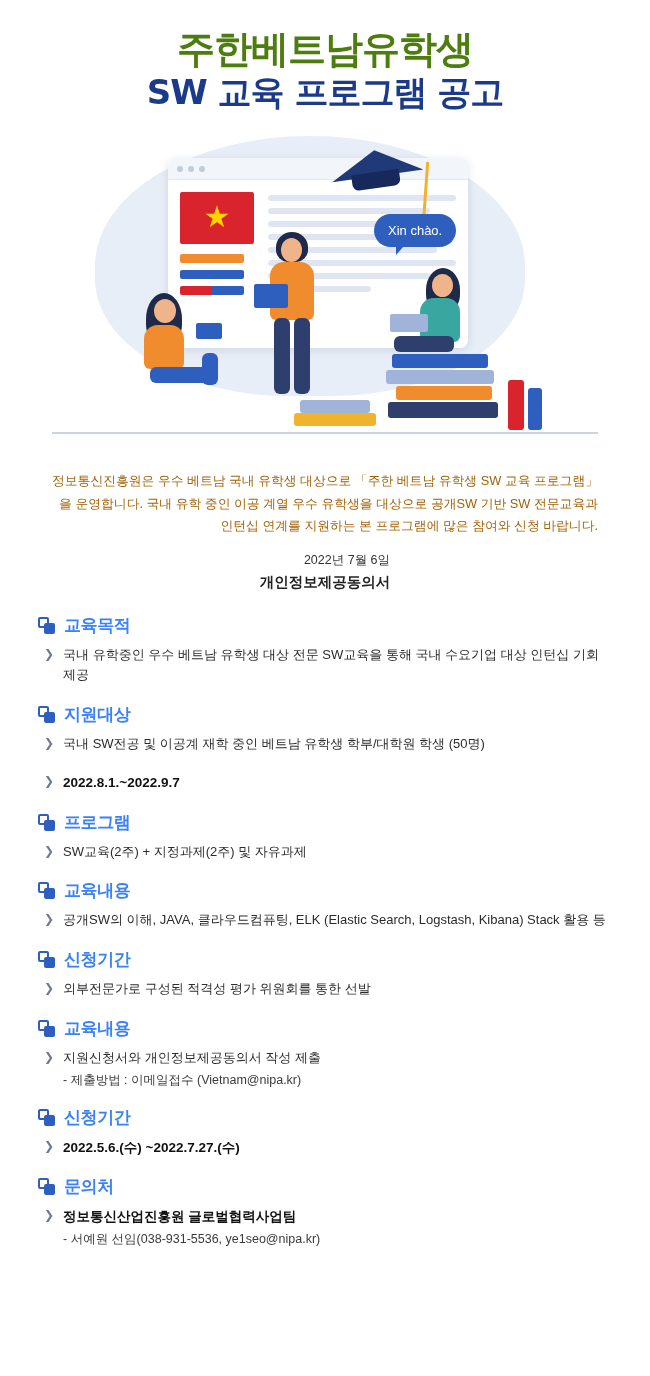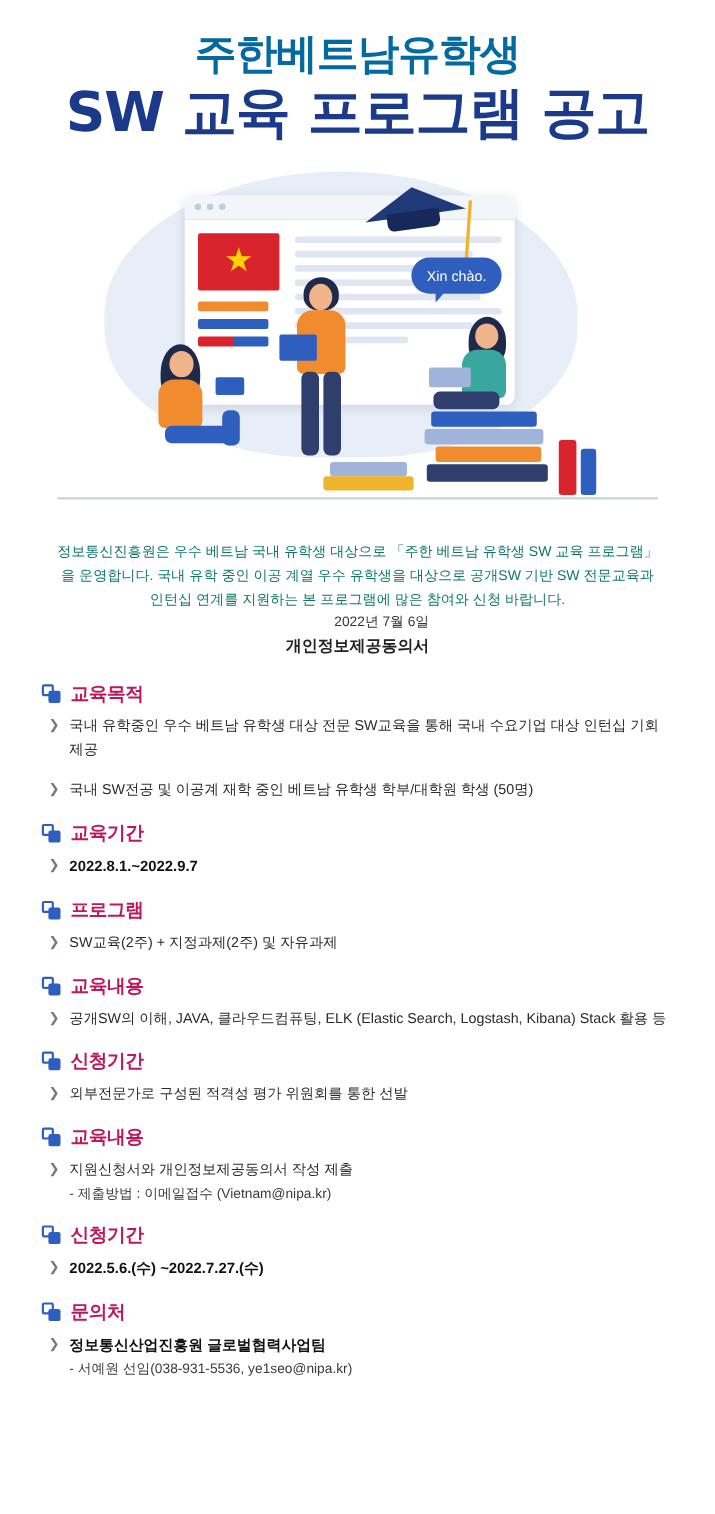--- a/index.html
+++ b/index.html
@@ -25,7 +25,7 @@
   .title-line1 {
     font-size: 38px;
     font-weight: bold;
-    color: #0369a1;
+    color: #4d7c0f;
     letter-spacing: -1px;
     line-height: 1.15;
     font-family: "DejaVu Sans", sans-serif;

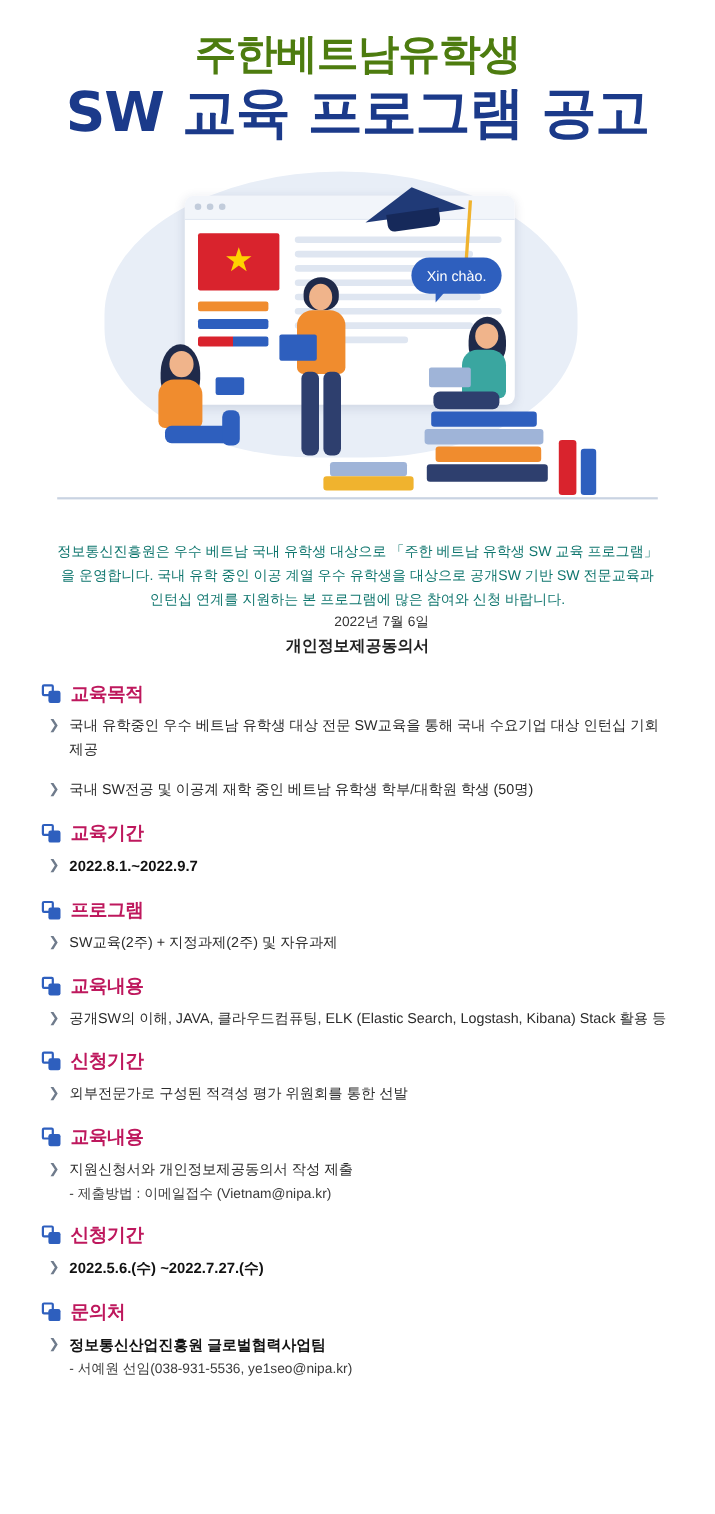--- a/index.html
+++ b/index.html
@@ -31,7 +31,7 @@
     font-family: "DejaVu Sans", sans-serif;
   }
   .title-line2 {
-    font-size: 50px;
+    font-size: 34px;
     font-weight: bold;
     color: #1b3a8a;
     letter-spacing: -1px;

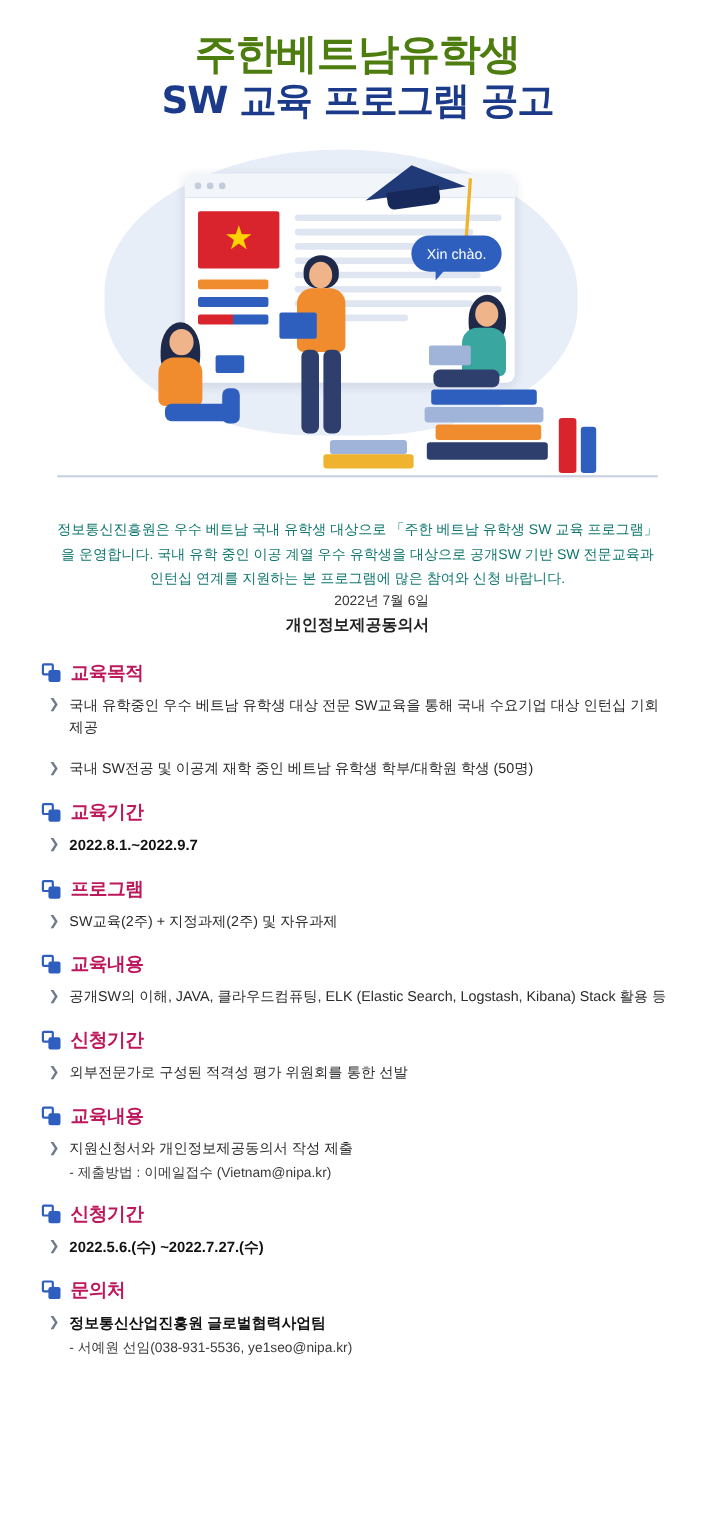--- a/index.html
+++ b/index.html
@@ -161,10 +161,10 @@
   .intro {
     width: 546px;
     margin: 18px auto 0 auto;
-    text-align: center;
+    text-align: right;
     font-size: 12.8px;
     line-height: 1.75;
-    color: #0f766e;
+    color: #a16207;
   }
   .date-line {
     text-align: center;

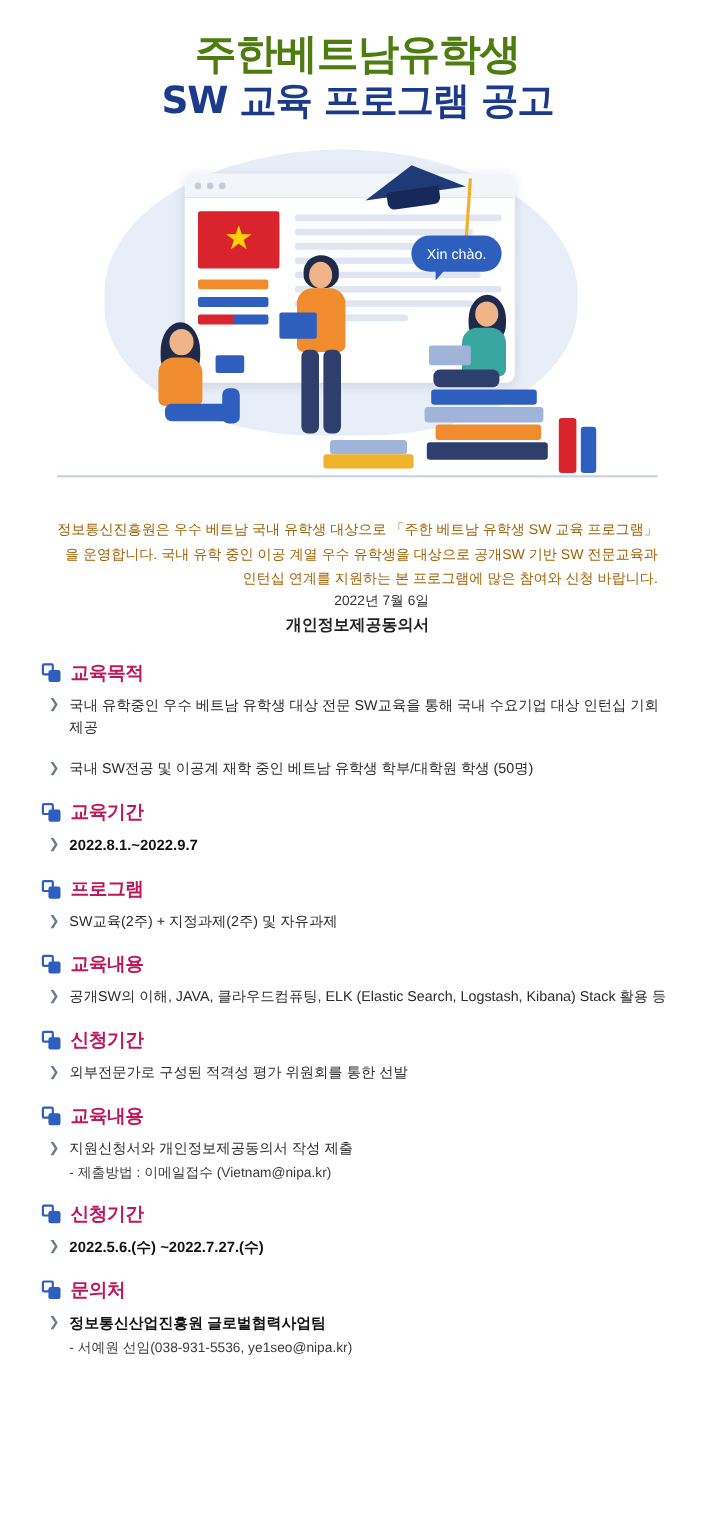--- a/index.html
+++ b/index.html
@@ -168,6 +168,7 @@
   }
   .date-line {
     text-align: center;
+    margin-top: 14px;
     font-size: 12.5px;
     color: #333;
     padding-left: 44px;

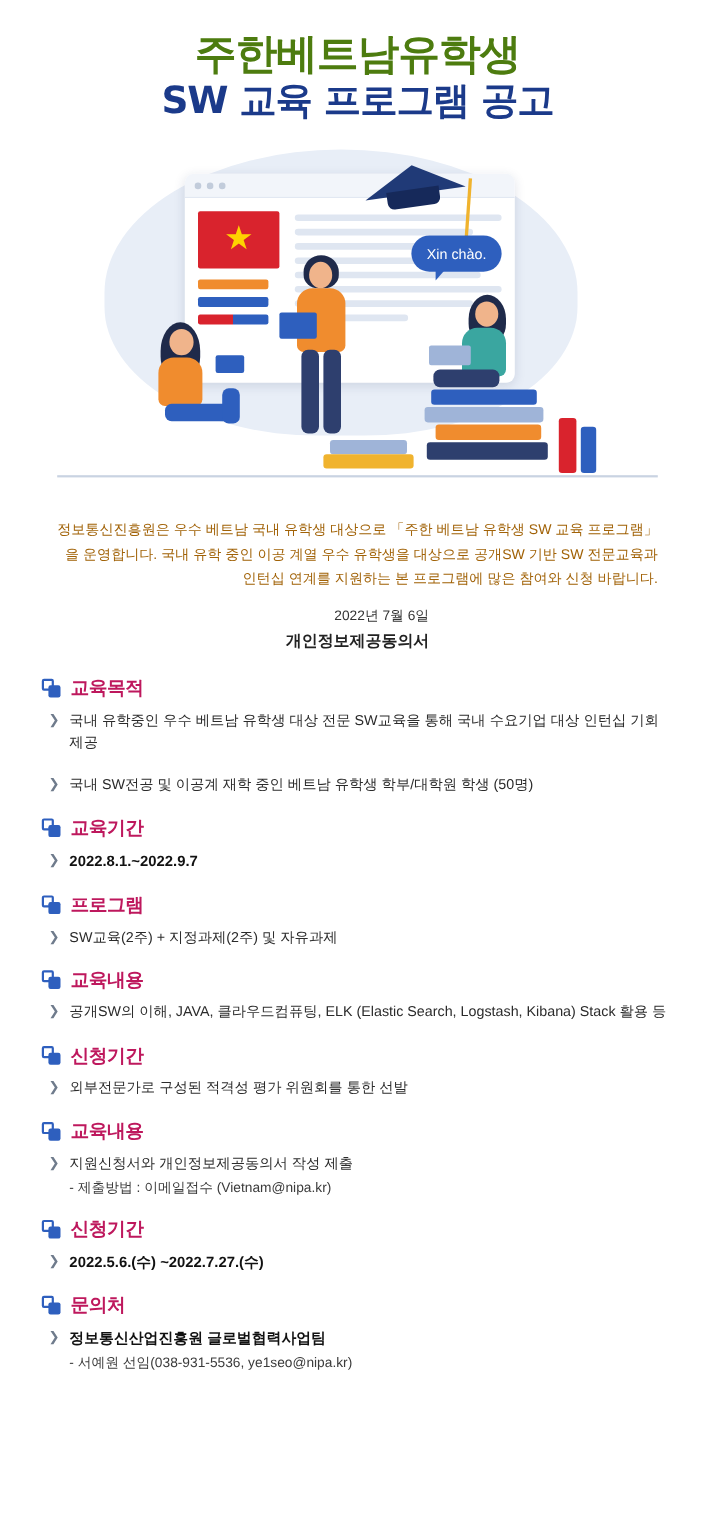--- a/index.html
+++ b/index.html
@@ -198,7 +198,7 @@
     background: #2e5fbe; border-radius: 2px;
   }
   .sec-title {
-    font-size: 17px; font-weight: bold; color: #be185d; letter-spacing: -0.4px;
+    font-size: 17px; font-weight: bold; color: #3b82f6; letter-spacing: -0.4px;
   }
   .bullets { margin-top: 8px; padding-left: 6px; }
   .bullet { display: flex; gap: 9px; align-items: flex-start; margin-top: 4px; }

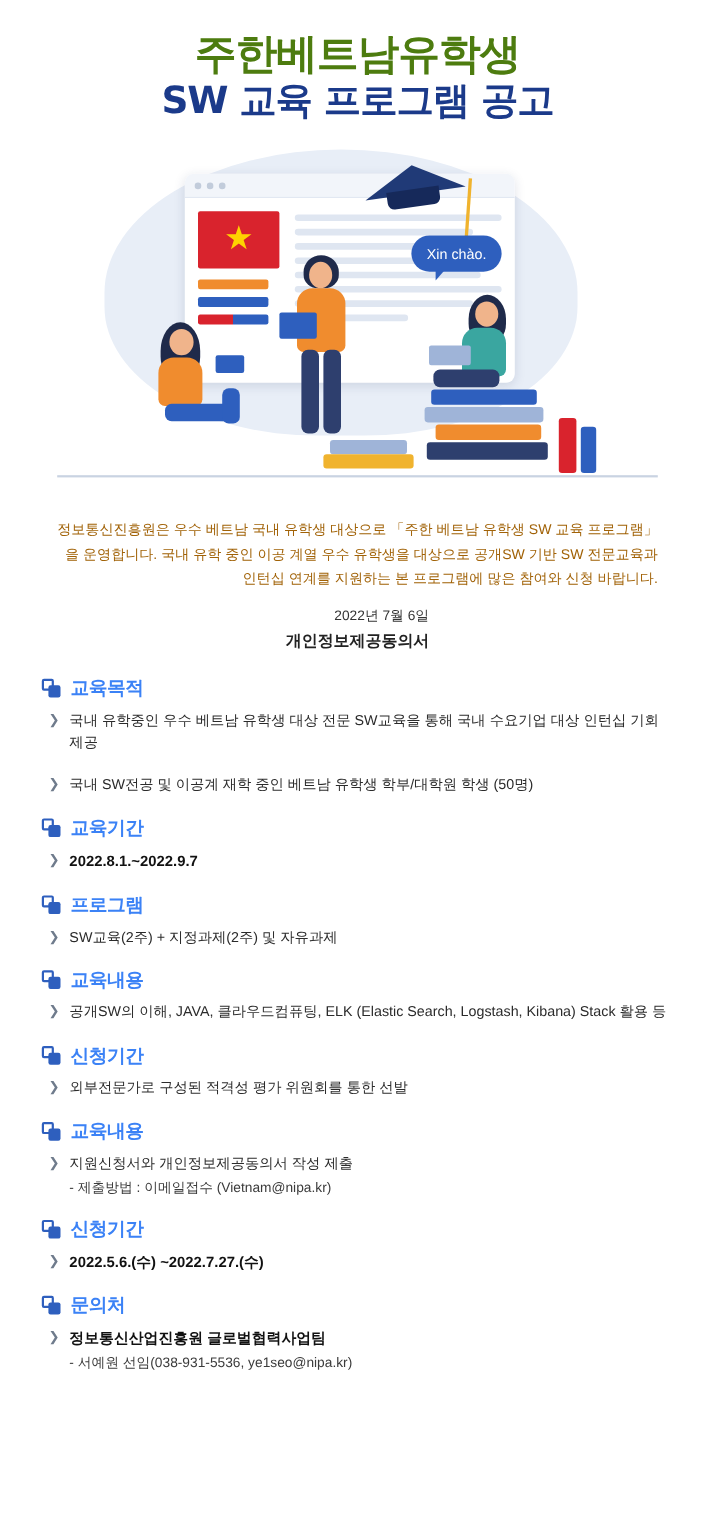--- a/index.html
+++ b/index.html
@@ -320,6 +320,13 @@
     </div>
 
     <div class="section">
+      <div class="sec-head">
+        <span class="sec-icon">
+            <span class="sq1"></span>
+            <span class="sq2"></span>
+          </span>
+        <span class="sec-title">지원대상</span>
+      </div>
       <div class="bullets">
         <div class="bullet">
           <span class="chev">❯</span>

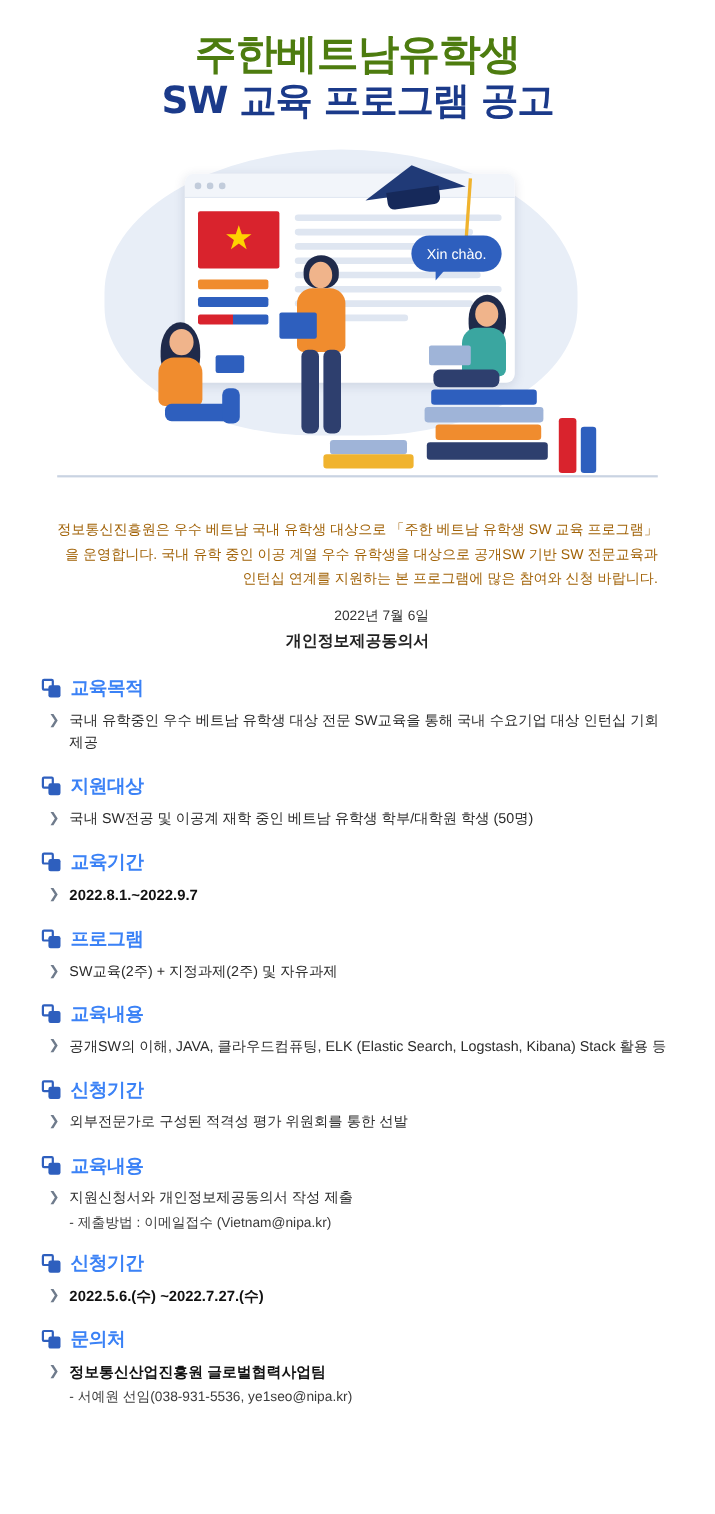--- a/index.html
+++ b/index.html
@@ -336,13 +336,6 @@
     </div>
 
     <div class="section">
-      <div class="sec-head">
-        <span class="sec-icon">
-            <span class="sq1"></span>
-            <span class="sq2"></span>
-          </span>
-        <span class="sec-title">교육기간</span>
-      </div>
       <div class="bullets">
         <div class="bullet">
           <span class="chev">❯</span>

